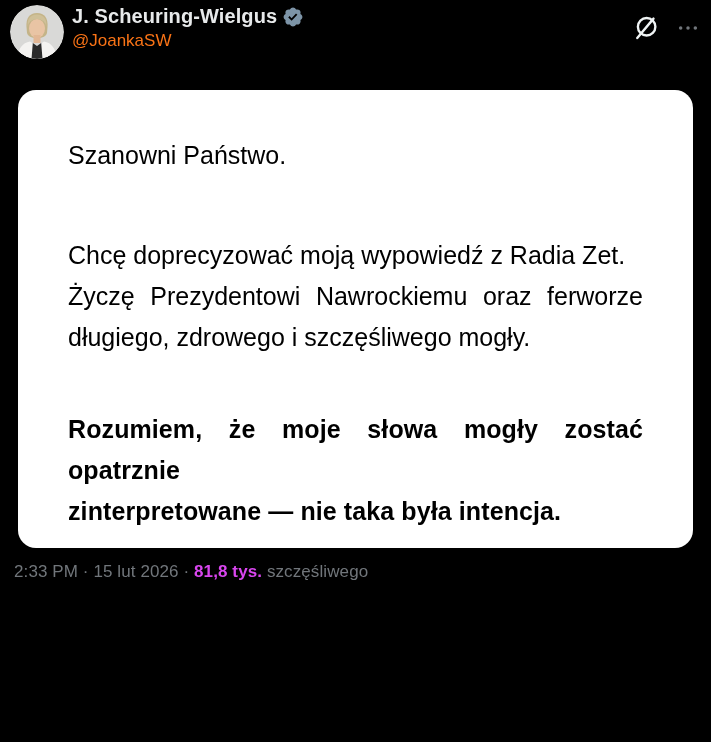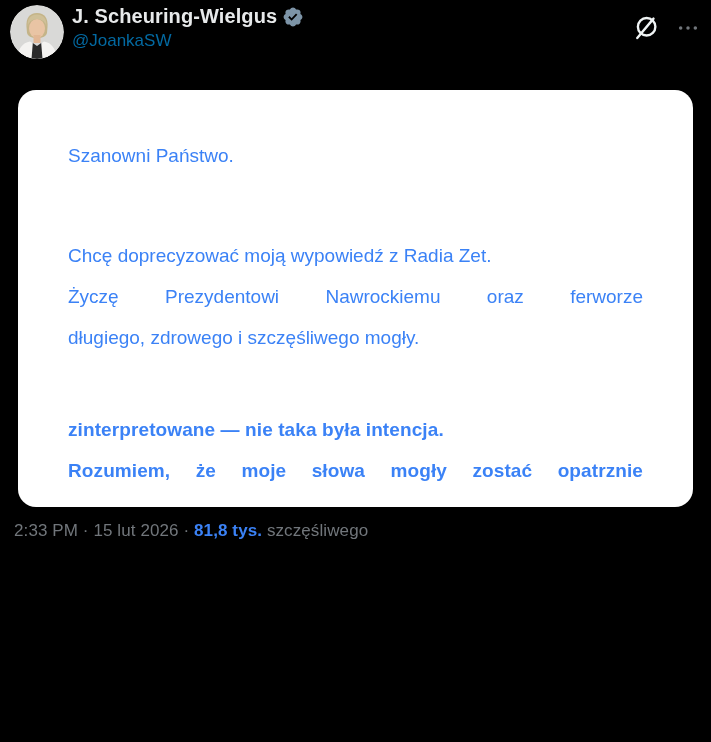--- a/index.html
+++ b/index.html
@@ -34,7 +34,7 @@
   }
   .verified-badge { width: 22px; height: 22px; display: inline-block; }
   .handle {
-    color: #0369a1;
+    color: #f97316;
     font-size: 17px;
     margin-top: 3px;
   }

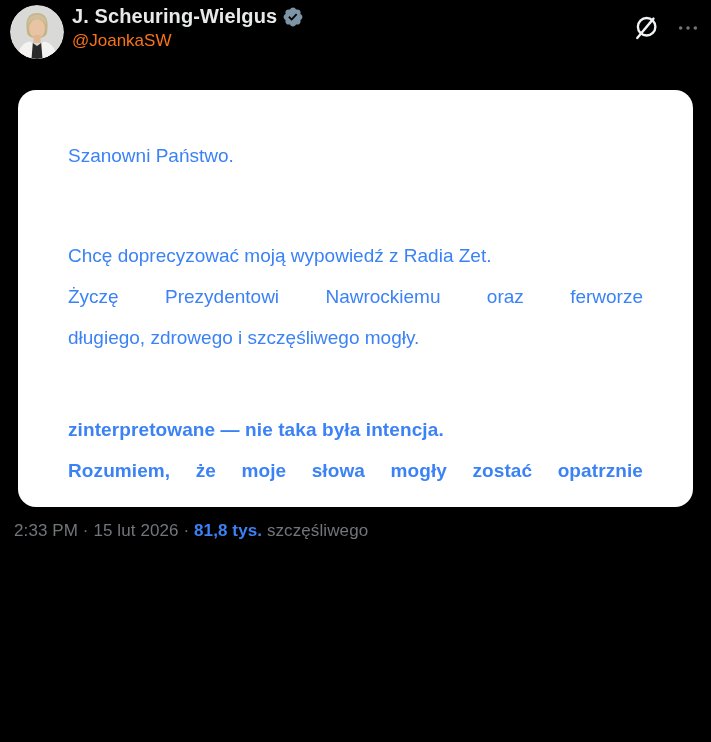--- a/index.html
+++ b/index.html
@@ -60,8 +60,8 @@
     cursor: pointer;
   }
   .tweet-image-card p {
-    color: #3b82f6;
-    font-size: 19px;
+    color: #000000;
+    font-size: 25px;
     line-height: 41px;
     font-weight: 400;
   }

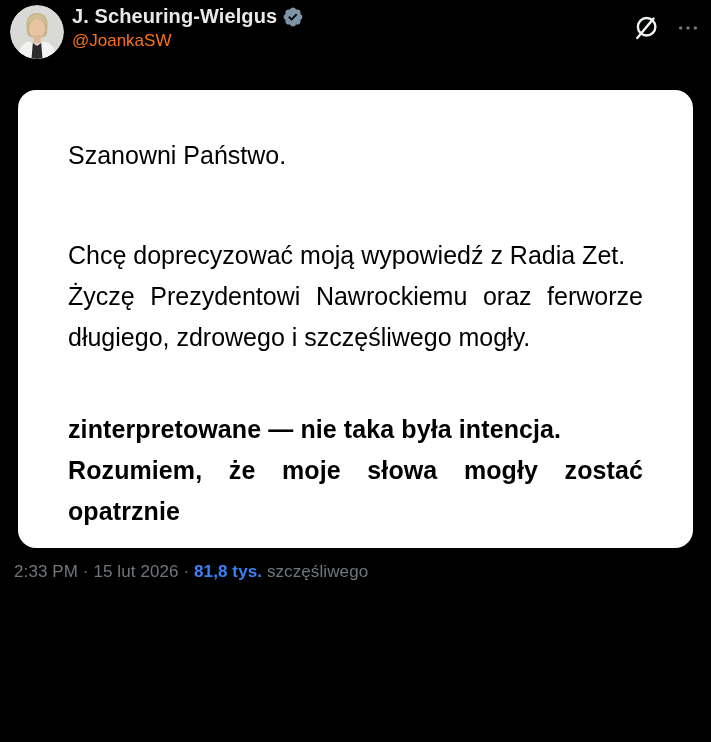--- a/index.html
+++ b/index.html
@@ -149,8 +149,8 @@
     <span class="line">długiego, zdrowego i szczęśliwego mogły.</span>
   </p>
   <p class="mt-p5 bold-par">
+    <span class="line jline">Rozumiem, że moje słowa mogły zostać opatrznie</span>
     <span class="line">zinterpretowane — nie taka była intencja.</span>
-    <span class="line jline">Rozumiem, że moje słowa mogły zostać opatrznie</span>
   </p>
 </div>
 

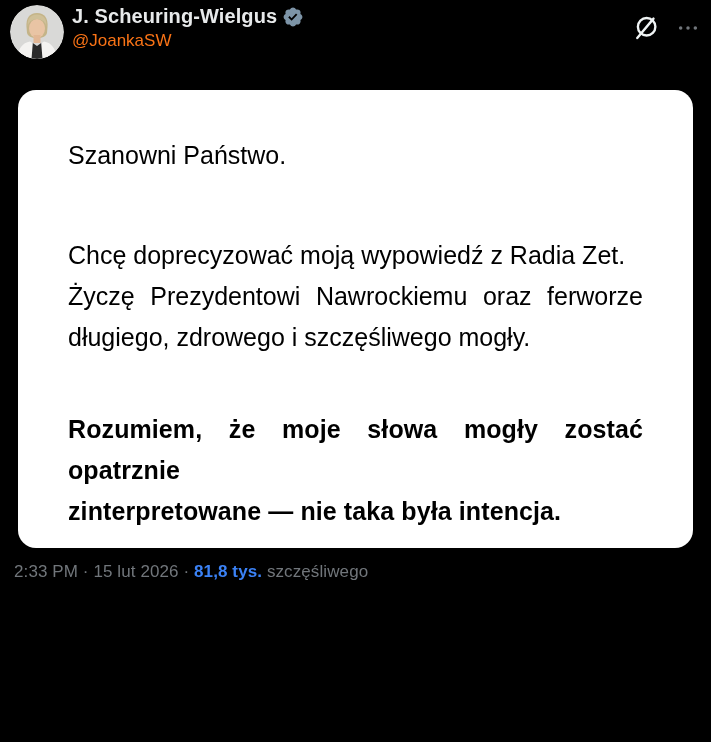--- a/index.html
+++ b/index.html
@@ -83,7 +83,7 @@
     letter-spacing: 0.1px;
   }
   .views-count {
-    color: #3b82f6;
+    color: #d946ef;
     font-weight: bold;
   }
 </style>

